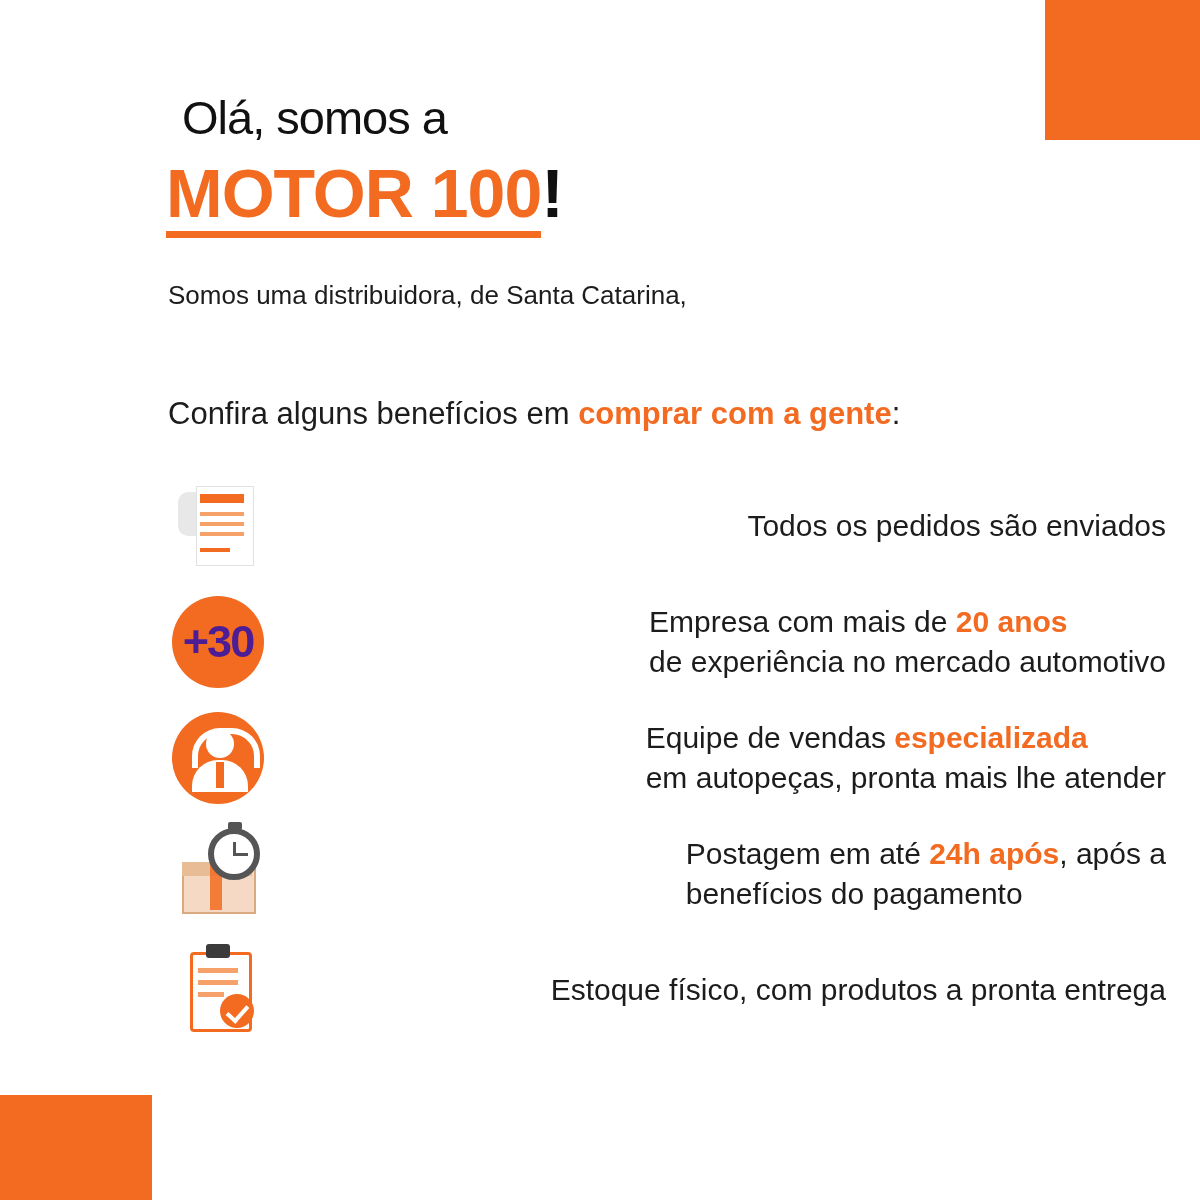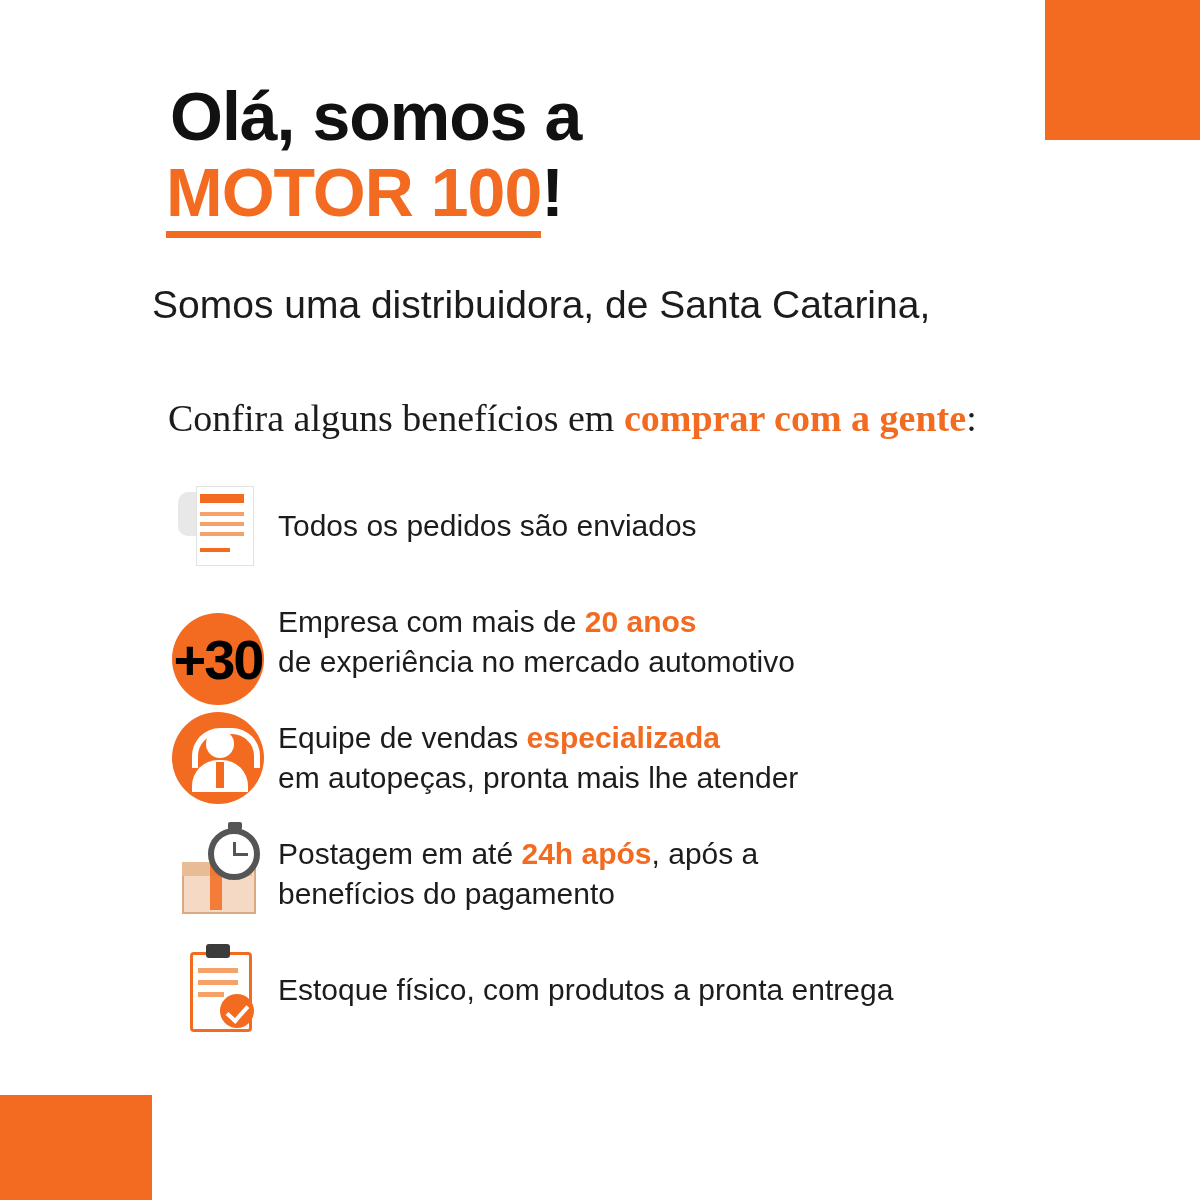--- a/index.html
+++ b/index.html
@@ -47,12 +47,12 @@
     width: 900px;
   }
   .headline-line1 {
-    font-size: 68px;
-    font-weight: bold;
+    font-size: 47px;
+    font-weight: normal;
     letter-spacing: -1px;
     line-height: 1.02;
     color: #111111;
-    margin: 4px;
+    margin: 16px;
   }
   .headline-line2 {
     font-size: 68px;

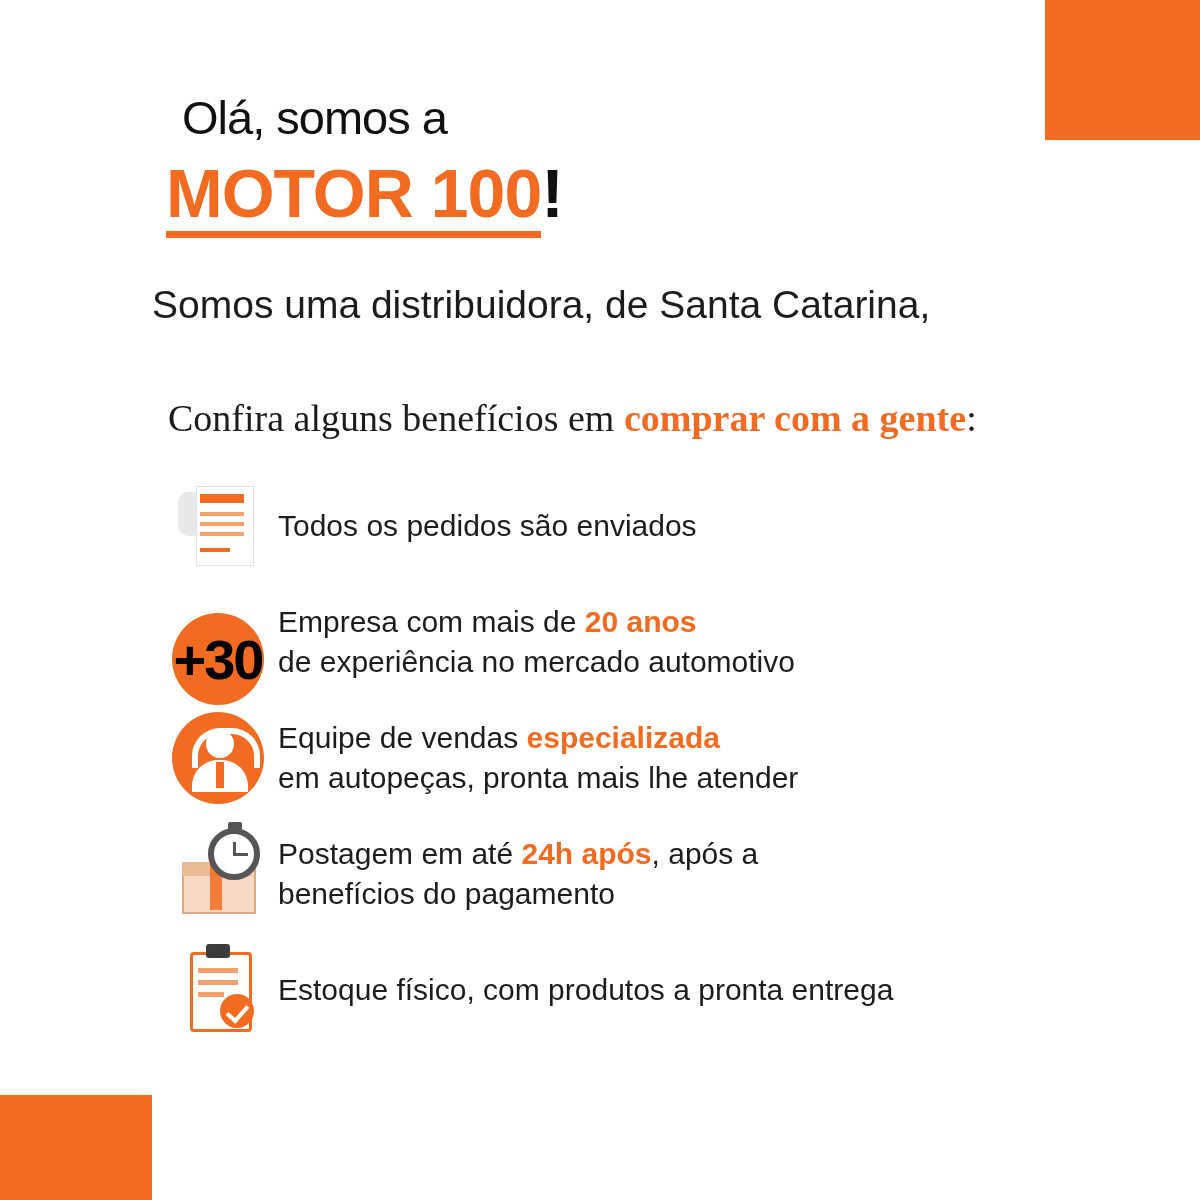--- a/index.html
+++ b/index.html
@@ -77,10 +77,10 @@
   
   .intro {
     position: absolute;
-    left: 152px;
+    left: 168px;
     top: 278px;
     width: 900px;
-    font-size: 39px;
+    font-size: 26px;
     line-height: 1.38;
     color: #1c1c1c;
   }

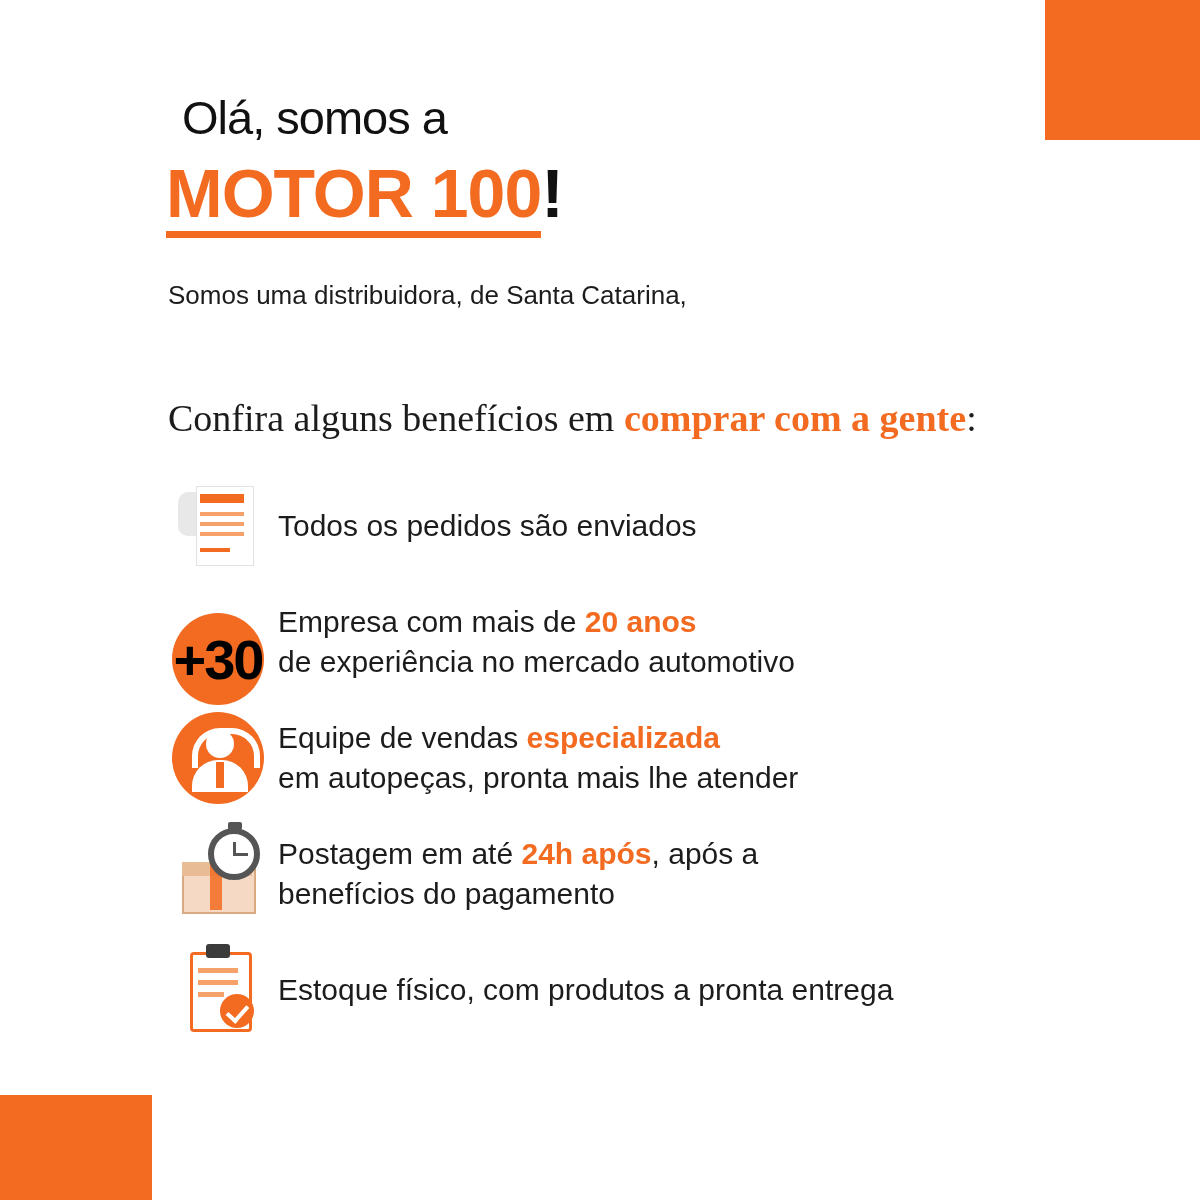--- a/index.html
+++ b/index.html
@@ -89,9 +89,8 @@
     left: 168px;
     top: 396px;
     width: 940px;
-    font-size: 38px;
+    font-size: 31px;
     color: #1c1c1c;
-    font-family: Liberation Serif, serif;
   }
   .benefits-lead .hl {
     color: #f26b21;

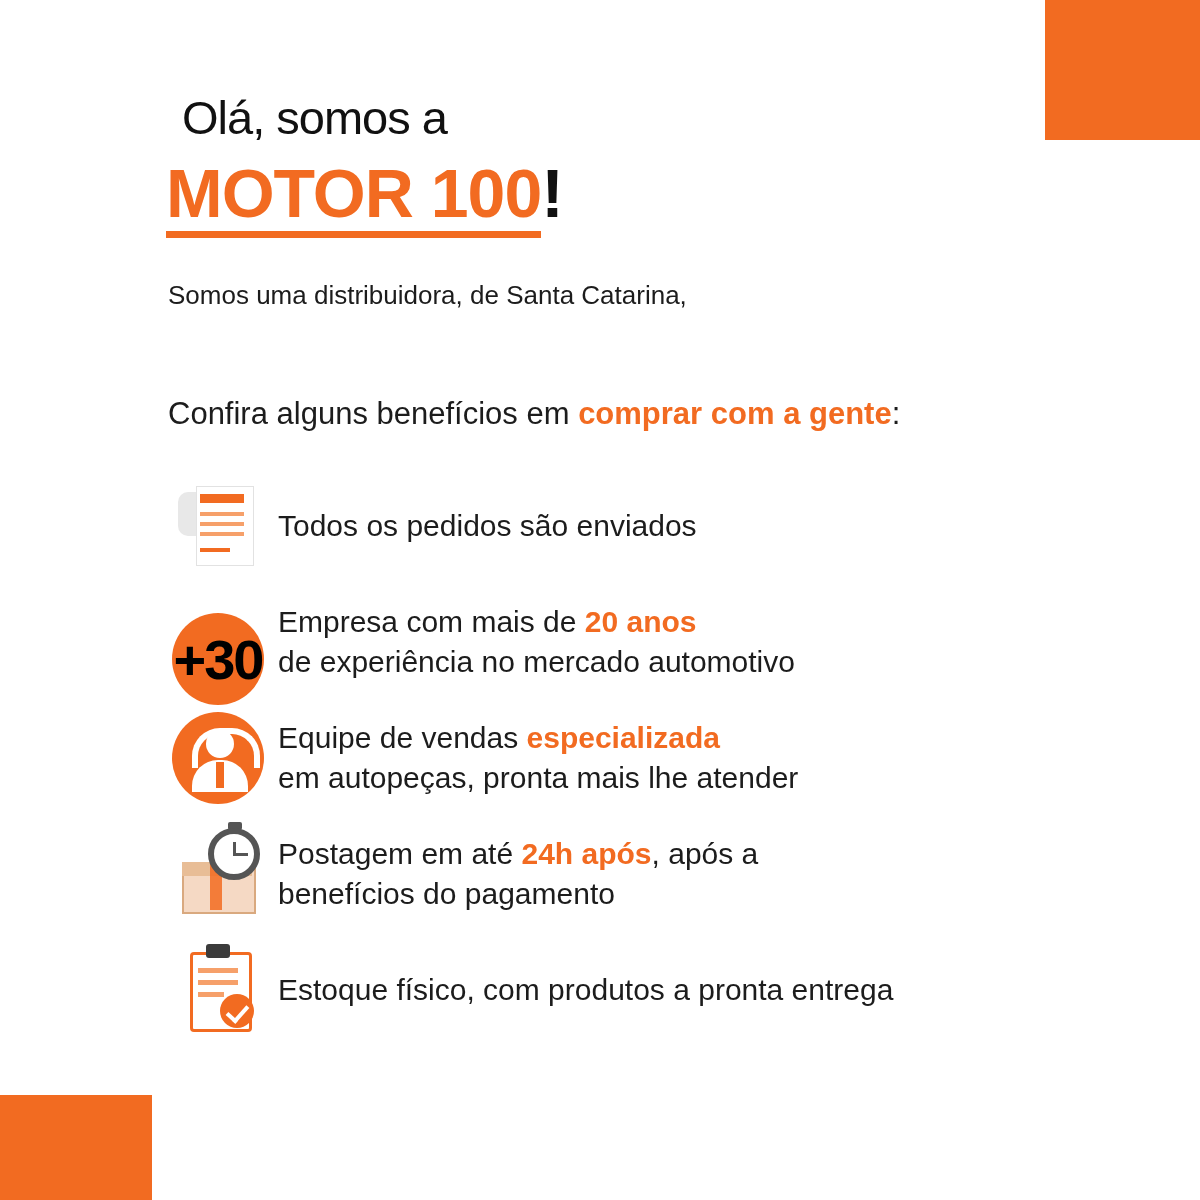--- a/index.html
+++ b/index.html
@@ -109,6 +109,7 @@
     align-items: center;
     min-height: 108px;
     margin-bottom: 8px;
+    justify-content: space-between;
   }
   .benefit-icon {
     width: 104px;

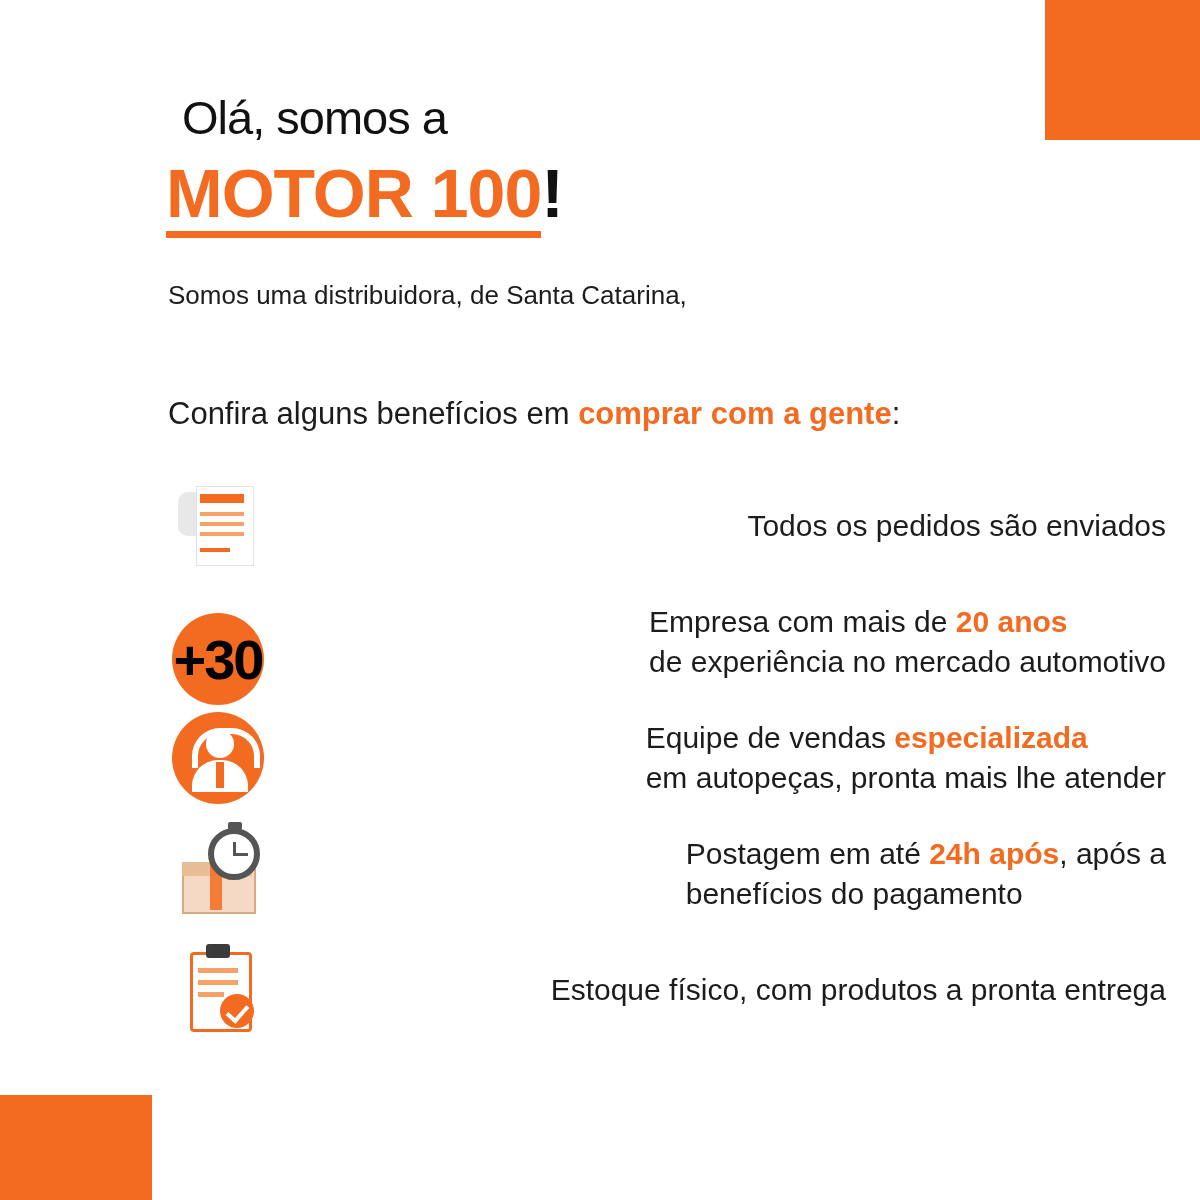--- a/index.html
+++ b/index.html
@@ -180,13 +180,13 @@
   .badge30 {
     position: absolute;
     left: 6px;
-    top: 23px;
+    top: 6px;
     width: 92px;
     height: 92px;
     border-radius: 50%;
     background: #f26b21;
-    color: #000000;
-    font-size: 56px;
+    color: #4c1d95;
+    font-size: 45px;
     font-weight: bold;
     display: flex;
     align-items: center;

